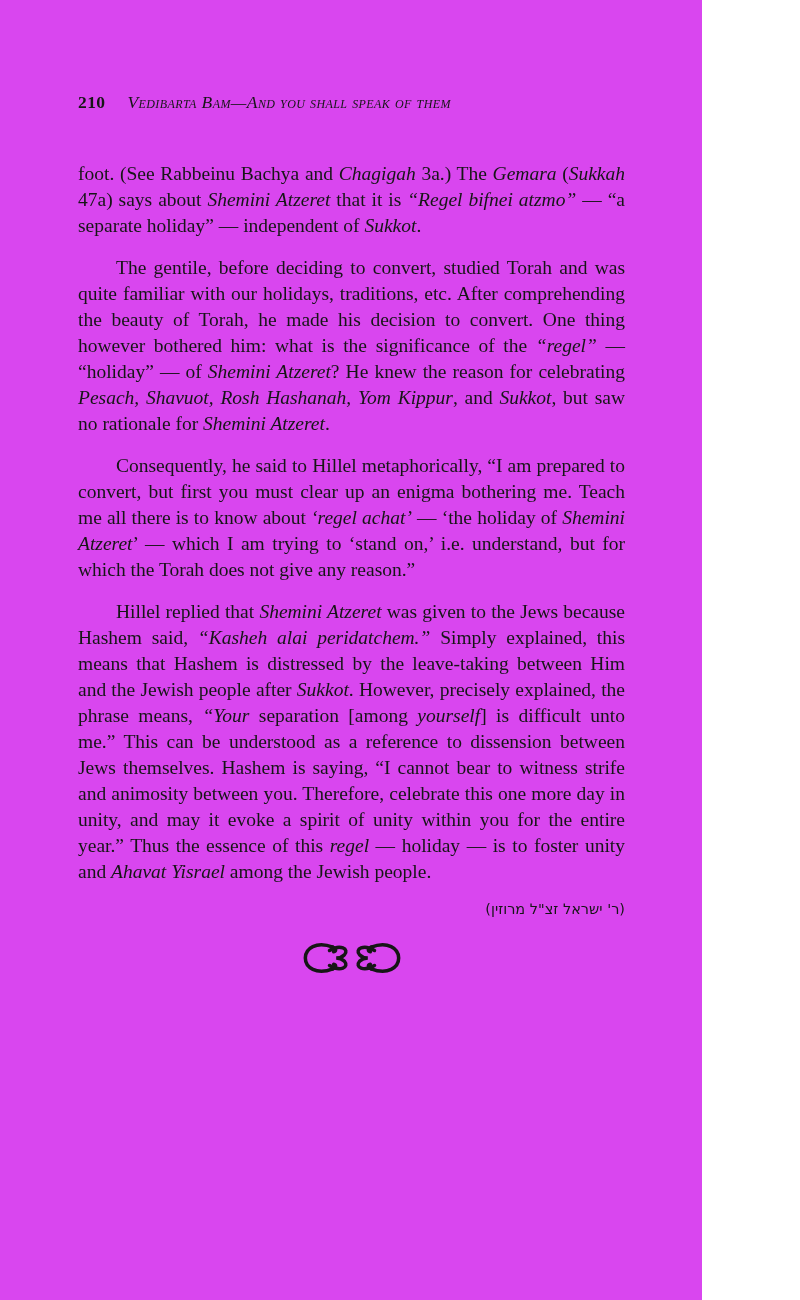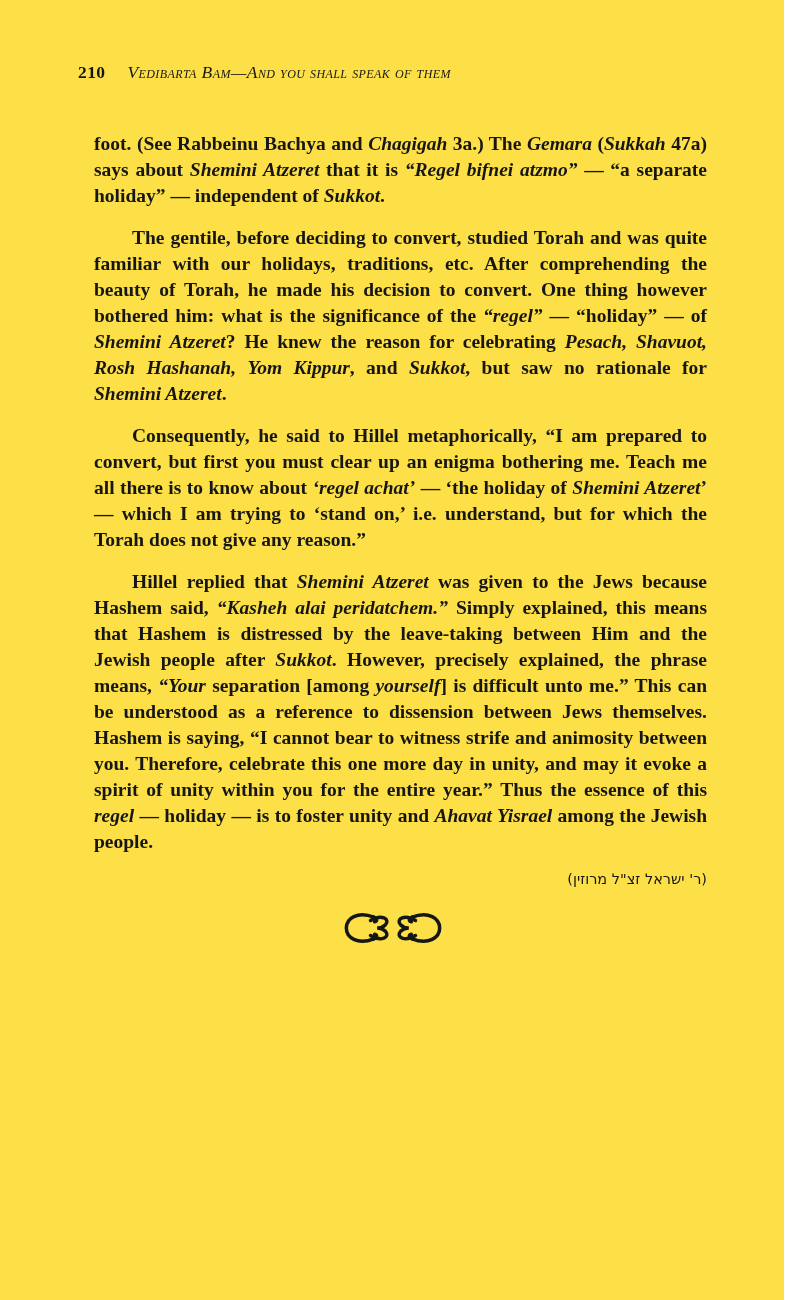--- a/index.html
+++ b/index.html
@@ -9,13 +9,13 @@
   }
   .page {
     position: relative;
-    width: 784px;
+    width: 702px;
     height: 1300px;
-    background: #fde047;
+    background: #d946ef;
     color: #161616;
     font-family: "Liberation Serif", "DejaVu Serif", serif;
     box-sizing: border-box;
-    padding: 62px 77px 0 78px;
+    padding: 92px 77px 0 78px;
     overflow: hidden;
   }
   .running-head {

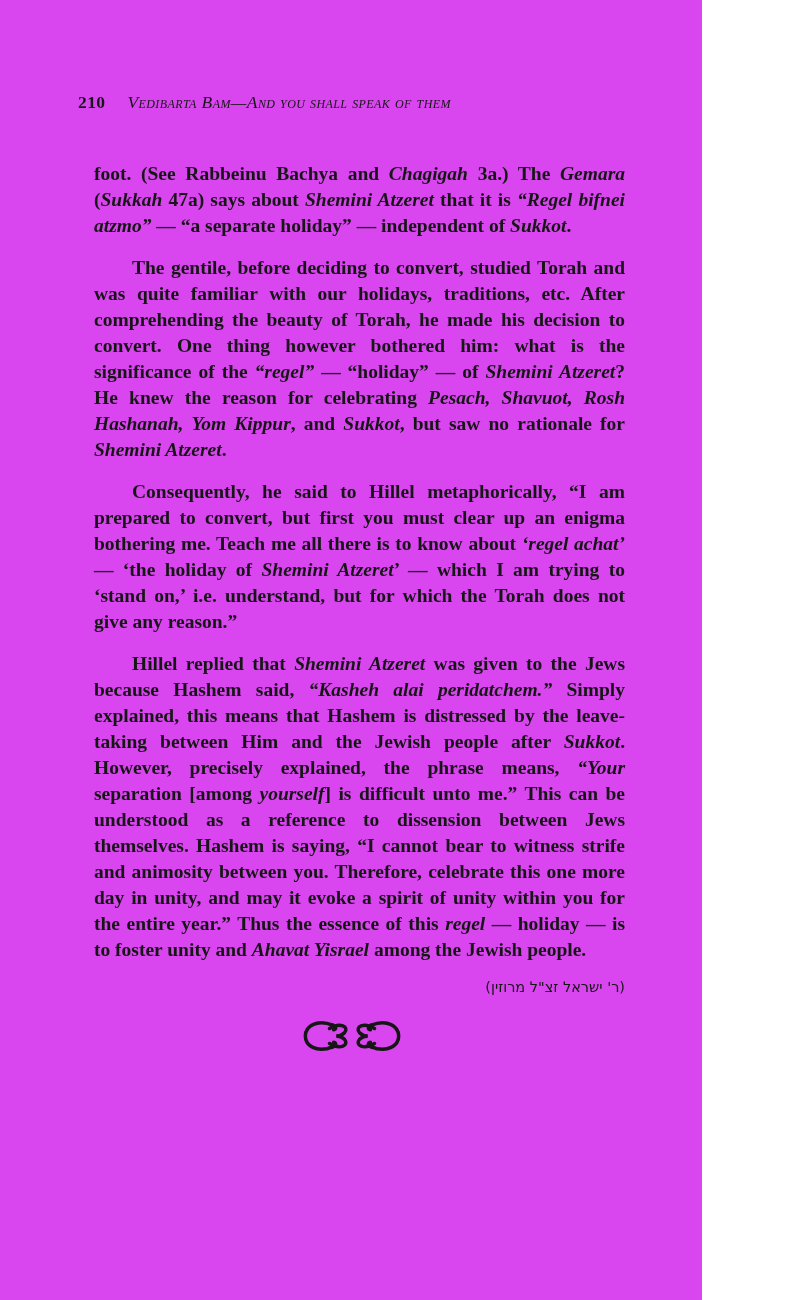--- a/index.html
+++ b/index.html
@@ -40,9 +40,8 @@
     text-align: justify;
   }
   .body-text p {
-    margin: 0 0 16px 16px;
+    margin: 0 0 16px 0;
     text-indent: 38px;
-    font-weight: bold;
   }
   .body-text p.first {
     text-indent: 0;

